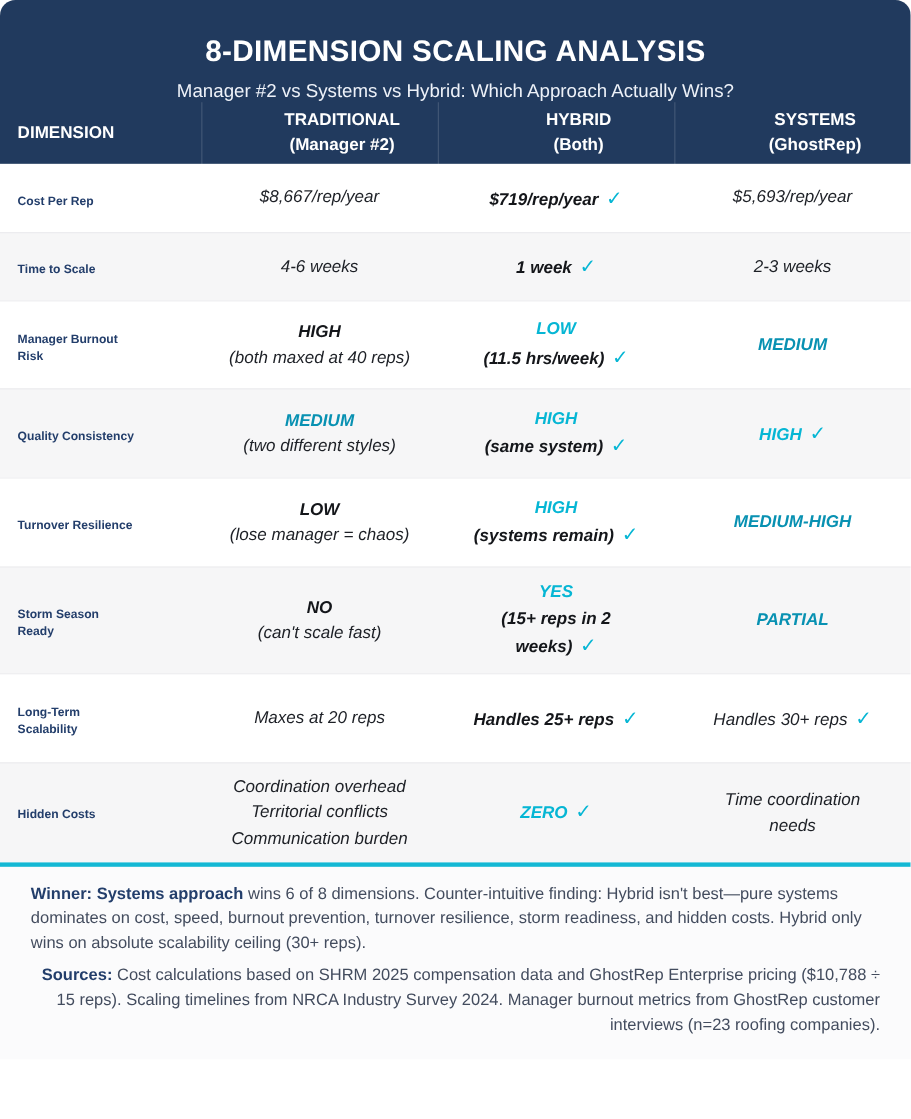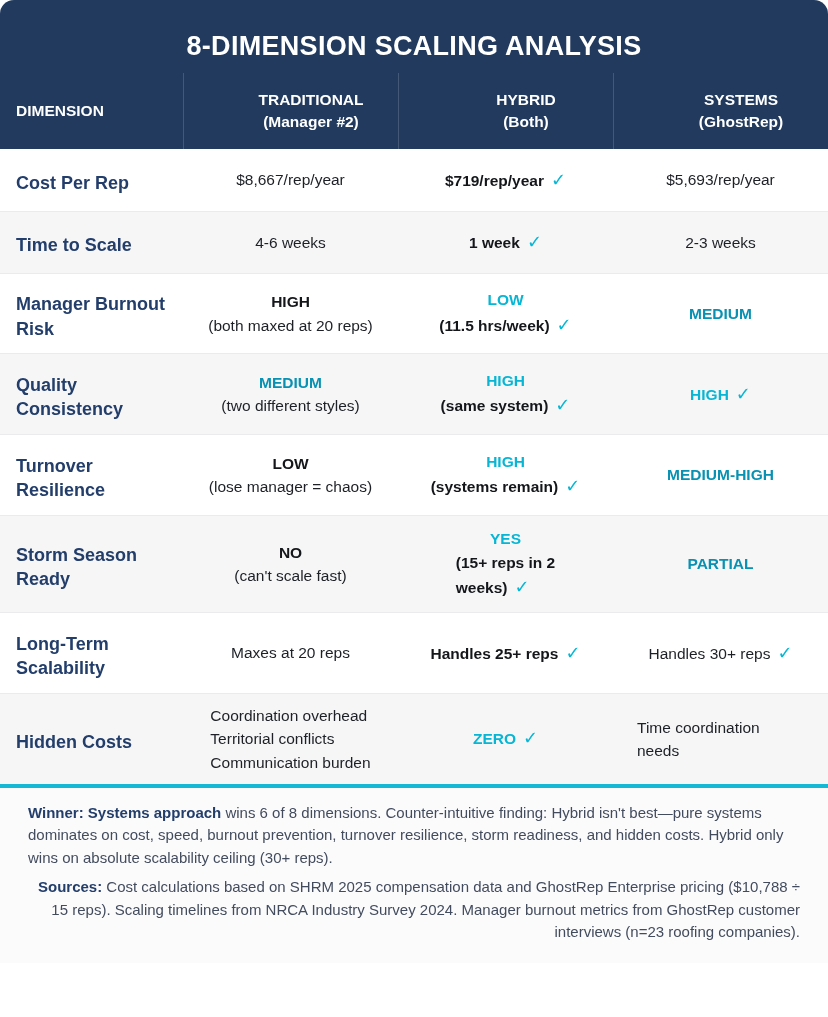--- a/index.html
+++ b/index.html
@@ -125,6 +125,7 @@
   <div class="header">
     <div class="title-wrap">
       <h1 class="title">8-DIMENSION SCALING ANALYSIS</h1>
+      <p class="subtitle">Manager #2 vs Systems vs Hybrid: Which Approach Actually Wins?</p>
     </div>
     <div class="col-headers">
       <div class="col-h first">DIMENSION</div>

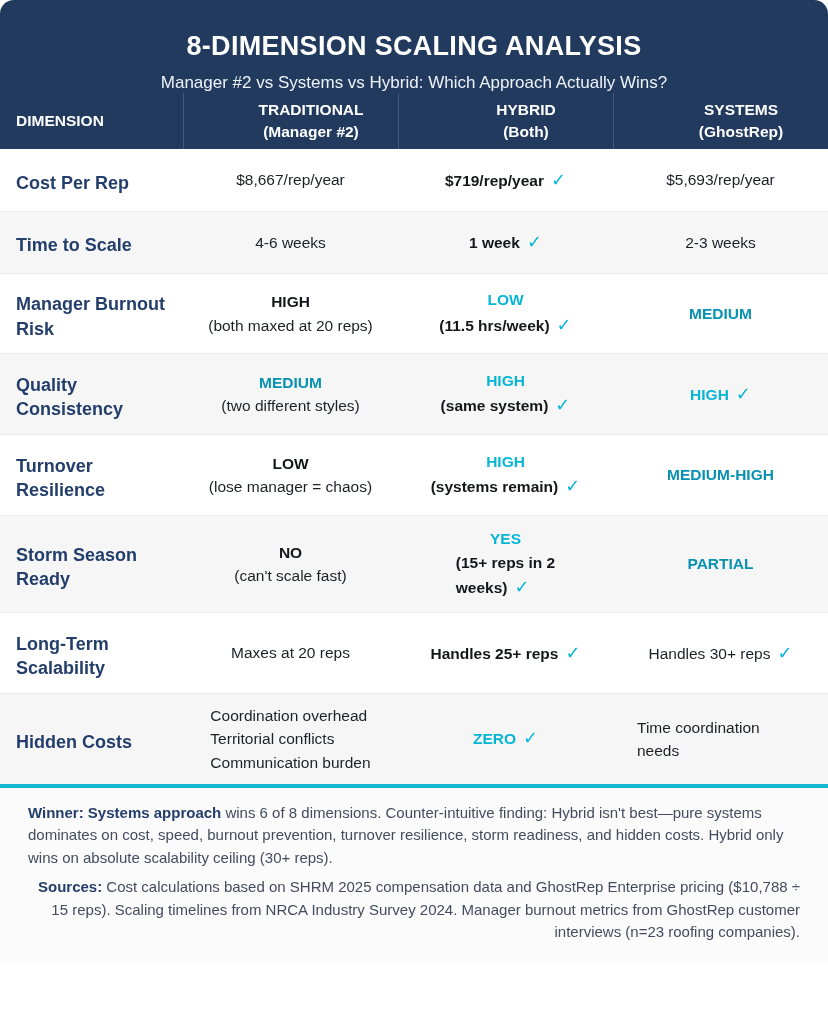--- a/index.html
+++ b/index.html
@@ -74,7 +74,7 @@
     display: flex;
     align-items: center;
     padding: 16px 10px 10px 16px;
-    font-size: 18px;
+    font-size: 11px;
     font-weight: 700;
     color: #233e6b;
     line-height: 1.35;

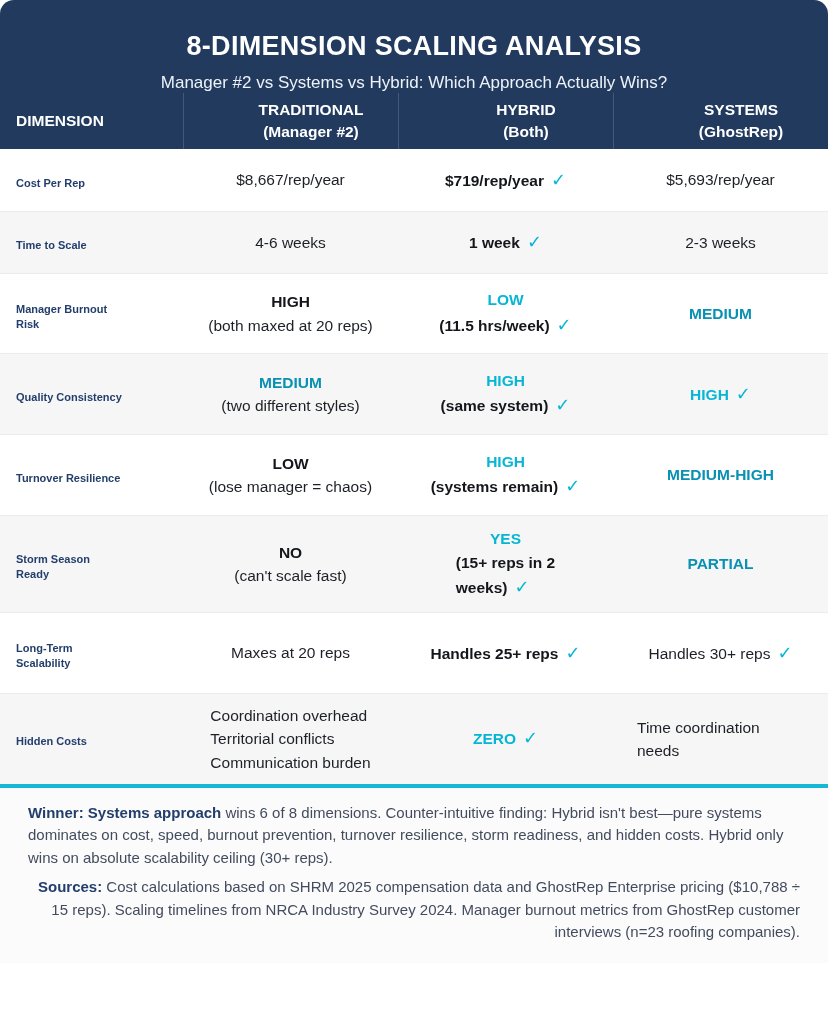--- a/index.html
+++ b/index.html
@@ -85,10 +85,12 @@
     flex-direction: column;
     align-items: center;
     justify-content: center;
+    text-align: center;
     padding: 10px 24px;
     font-size: 15.5px;
     line-height: 1.5;
     white-space: pre-line;
+    font-style: italic;
   }
   .line { display: inline-block; }
   .line.plain { font-weight: 400; color: #1d2026; }

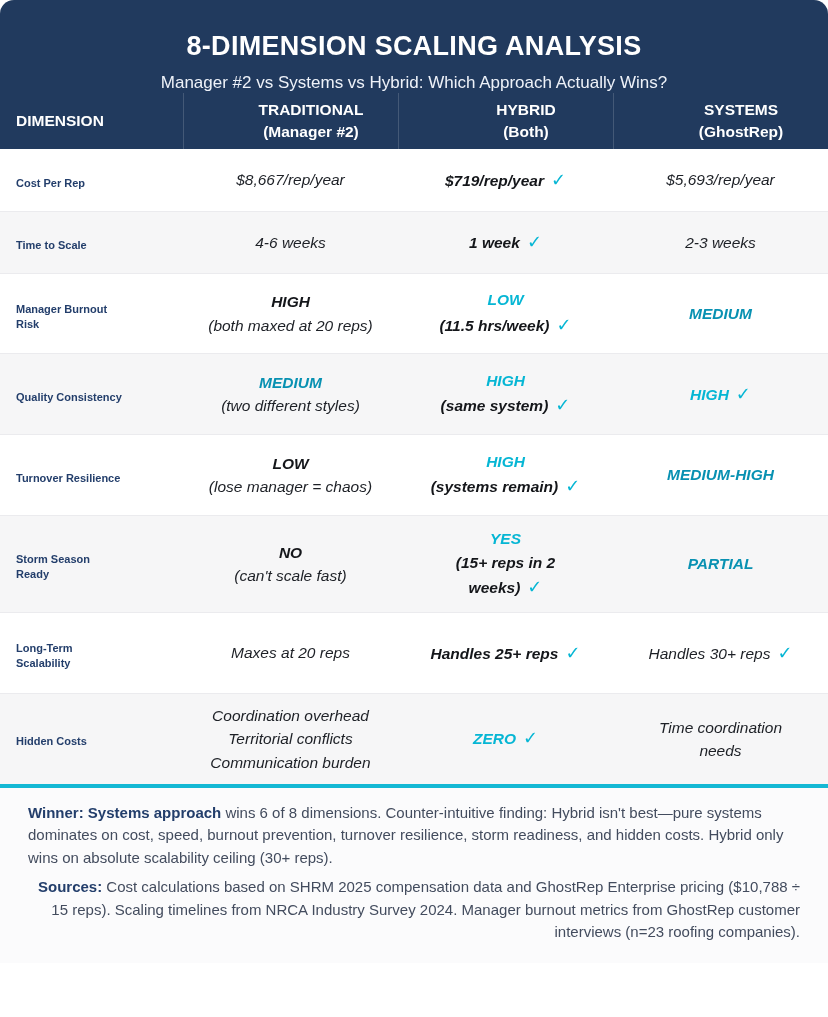--- a/index.html
+++ b/index.html
@@ -156,7 +156,7 @@
       <div class="row" style="min-height: 80px;">
         <div class="cell dim">Manager Burnout
 Risk</div>
-        <div class="cell val"><span class="line bold">HIGH</span><span class="line plain">(both maxed at 20 reps)</span></div>
+        <div class="cell val"><span class="line bold">HIGH</span><span class="line plain">(both maxed at 40 reps)</span></div>
         <div class="cell val"><span class="line cyan">LOW</span><span class="line bold">(11.5 hrs/week)<span class="check">✓</span></span></div>
         <div class="cell val"><span class="line teal">MEDIUM</span></div>
       </div>

